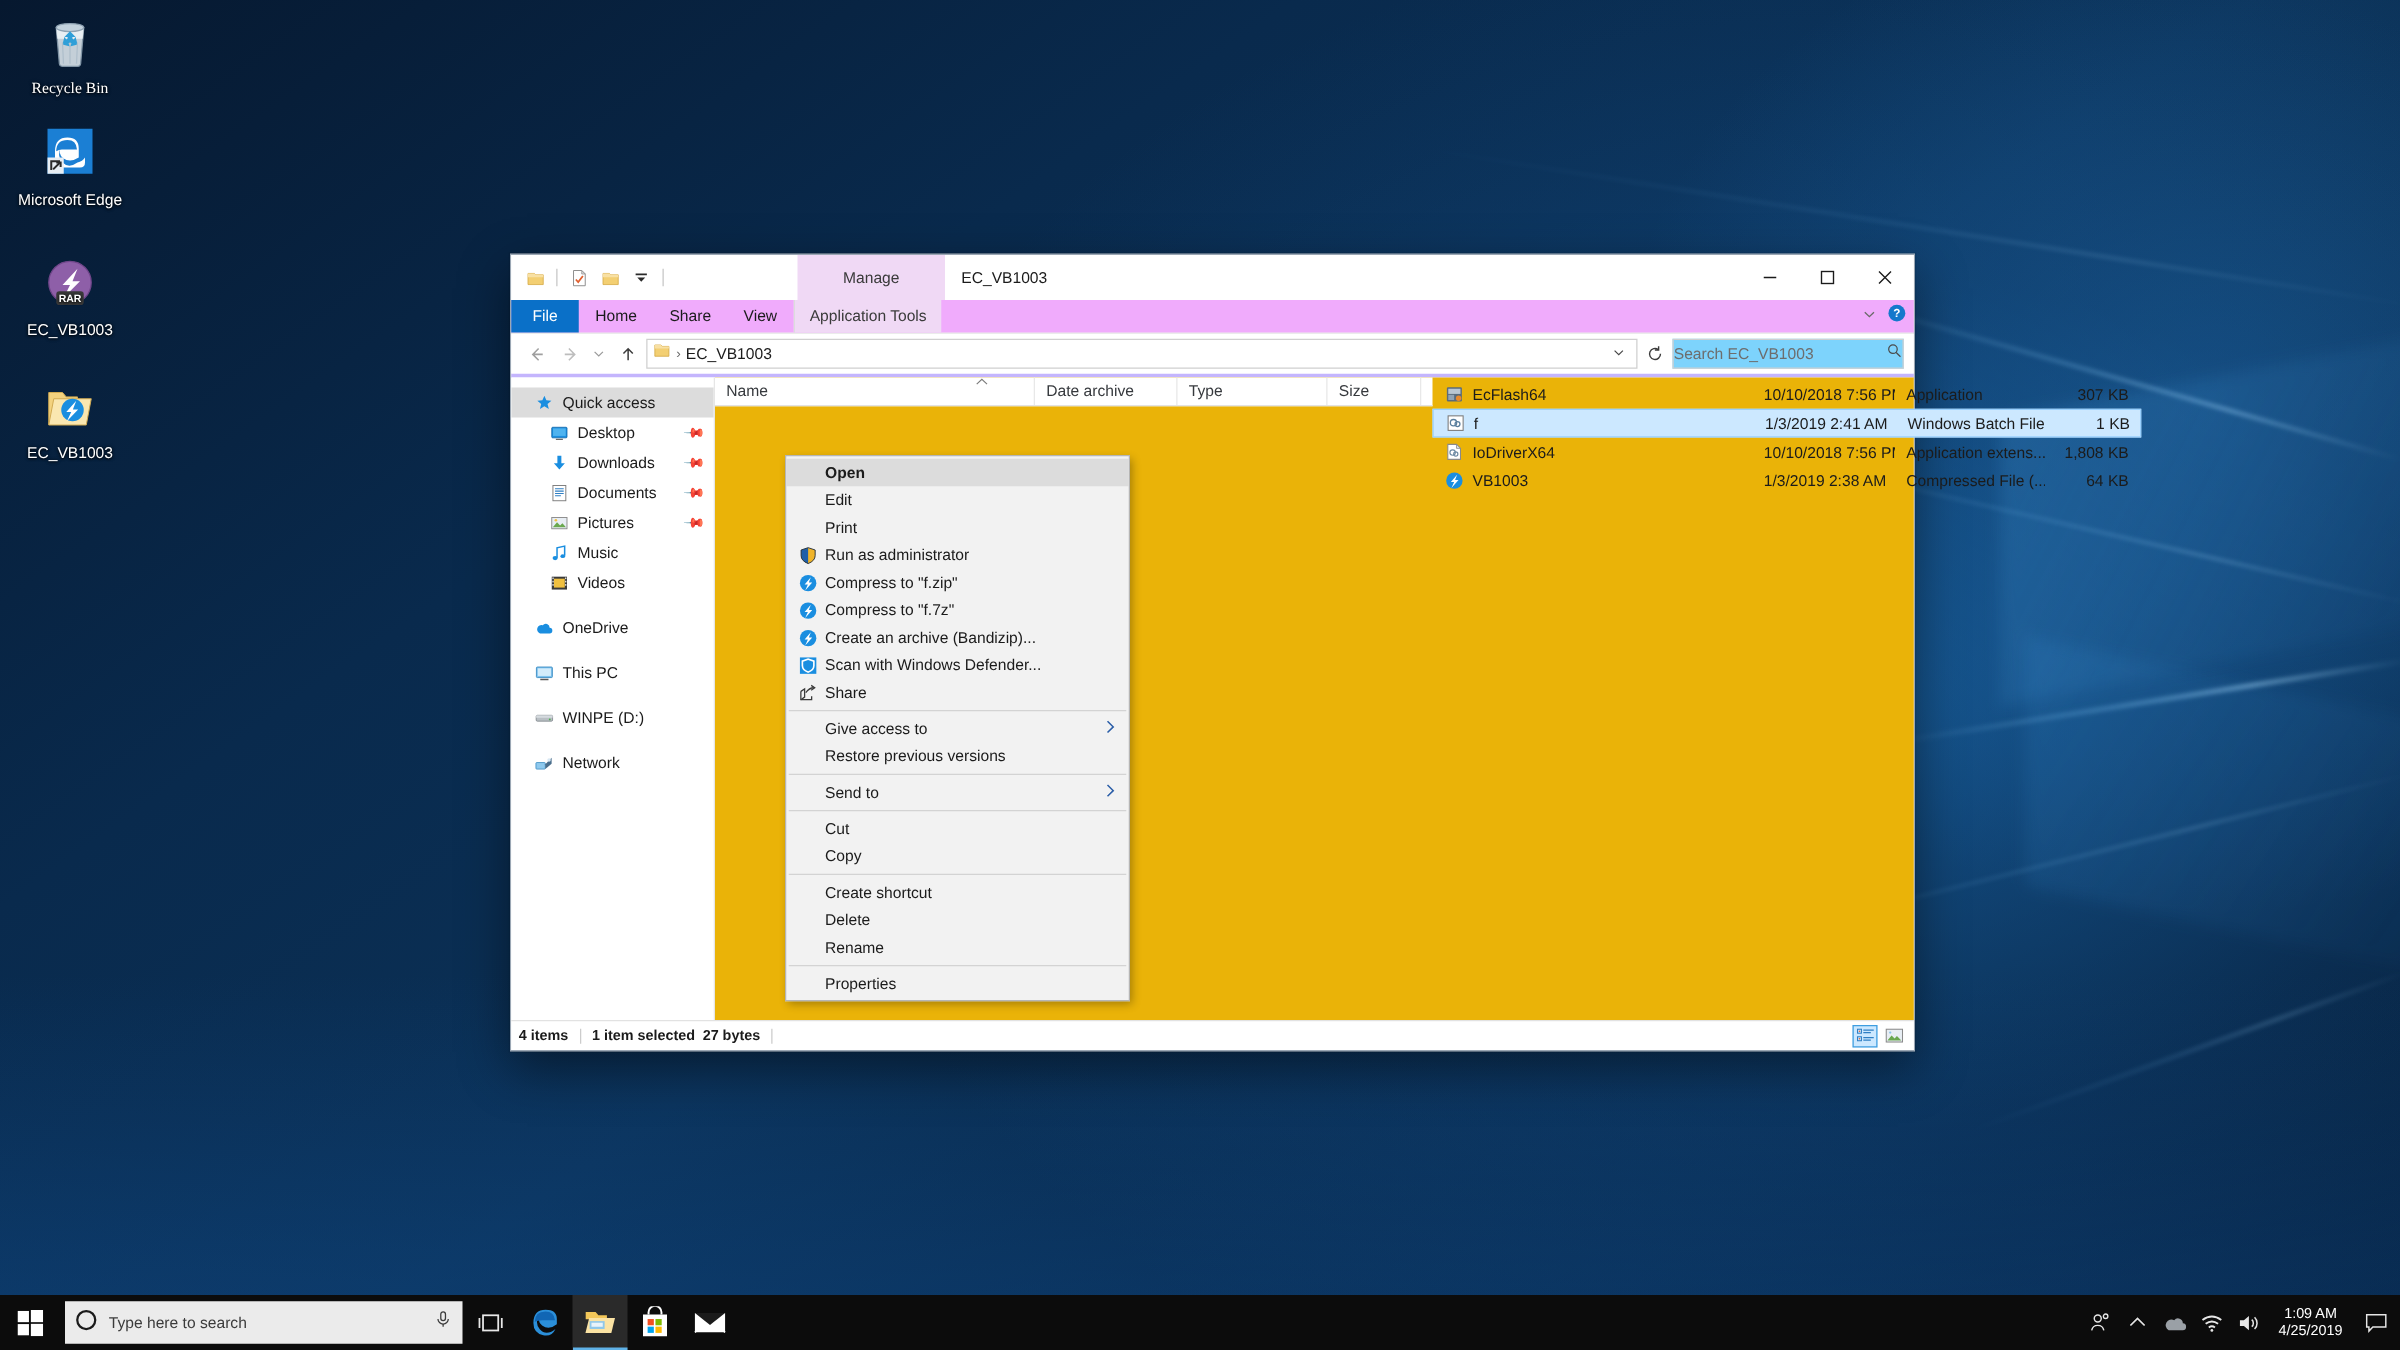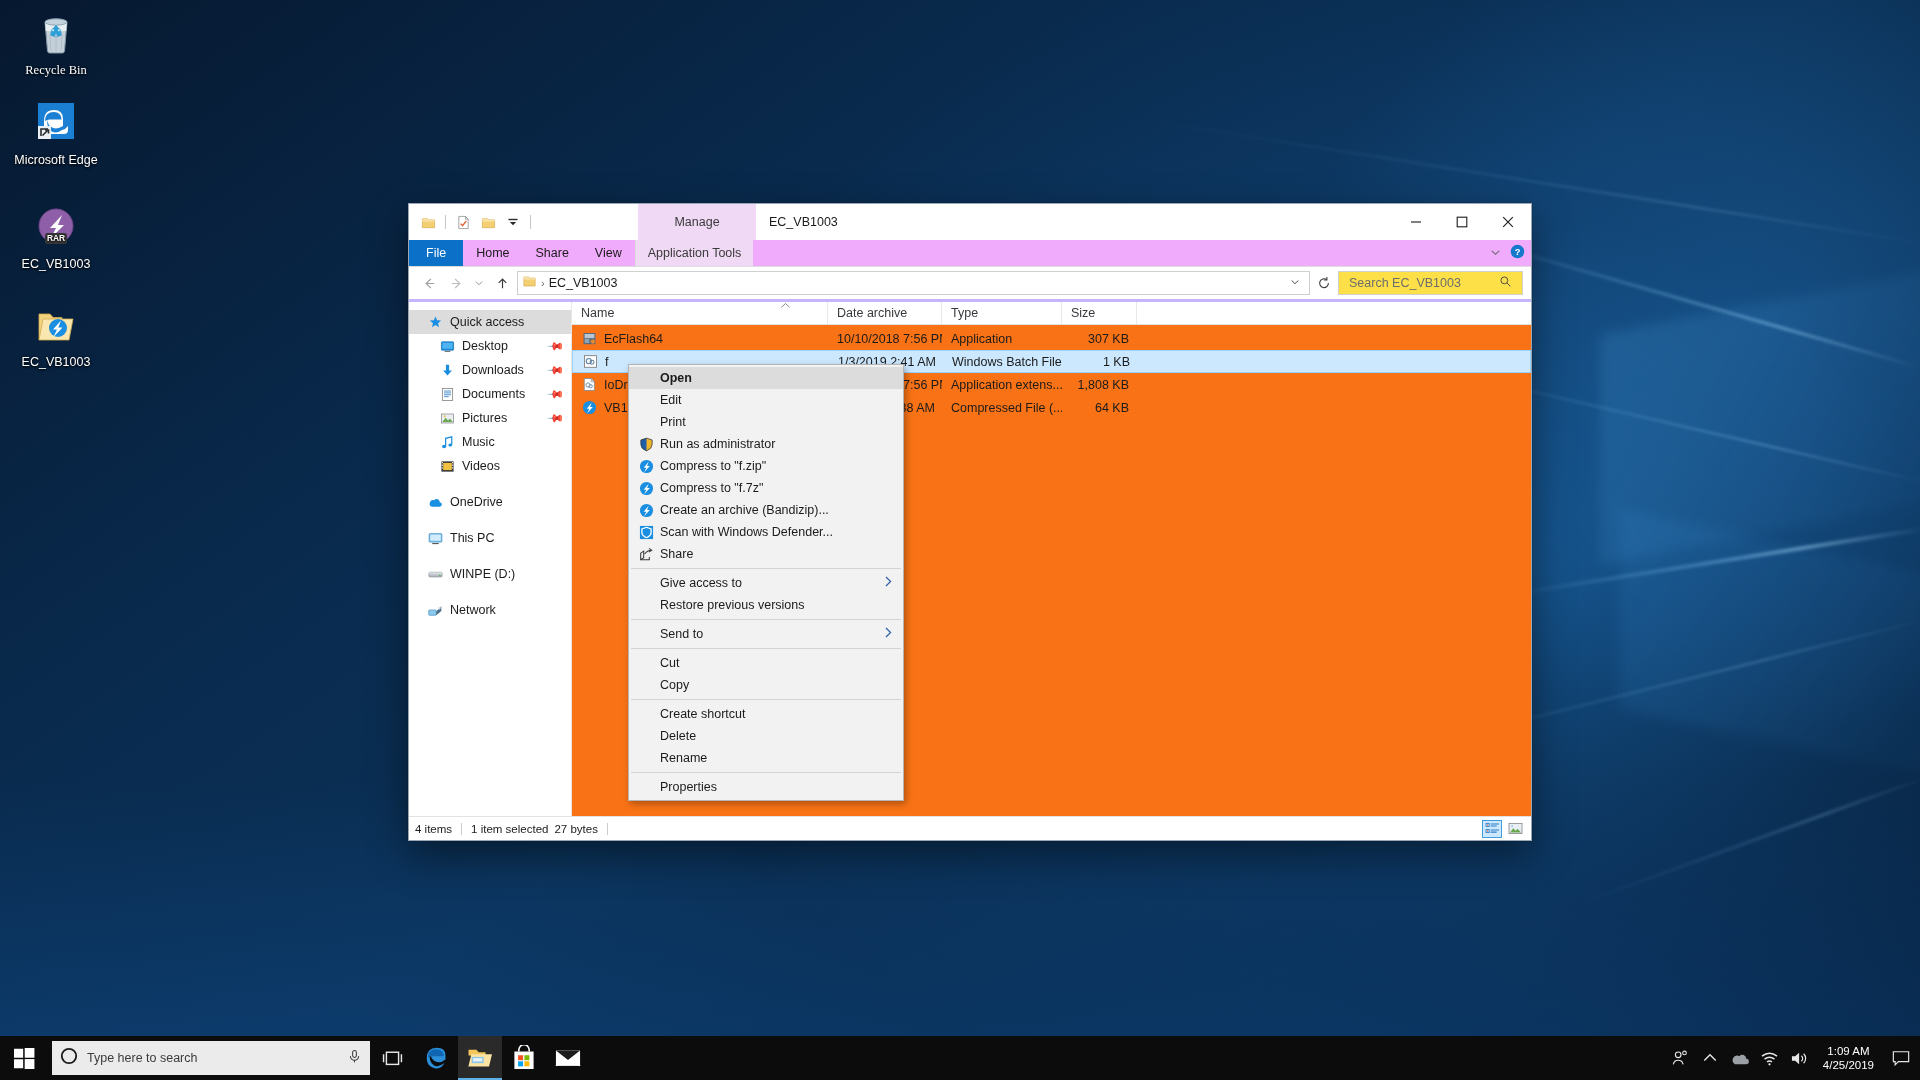--- a/index.html
+++ b/index.html
@@ -120,8 +120,8 @@
   #crumb-drop { margin-left:auto; color:#4a4a4a; font-size:9px; padding:0 5px; }
   #refresh-btn { width:22px; height:24px; display:flex; align-items:center; justify-content:center; color:#3c3c3c; font-size:13px; }
   #searchbox {
-    width: 185px; height:24px; border:1px solid #cfcfcf; background:#fde047;
-    display:flex; align-items:center; padding:0 10px;
+    width: 185px; height:24px; border:1px solid #cfcfcf; background:#7dd3fc;
+    display:flex; align-items:center; padding:0 0;
   }
   #search-ph { font-size:12.5px; color:#6d6d6d; flex:1; }
 

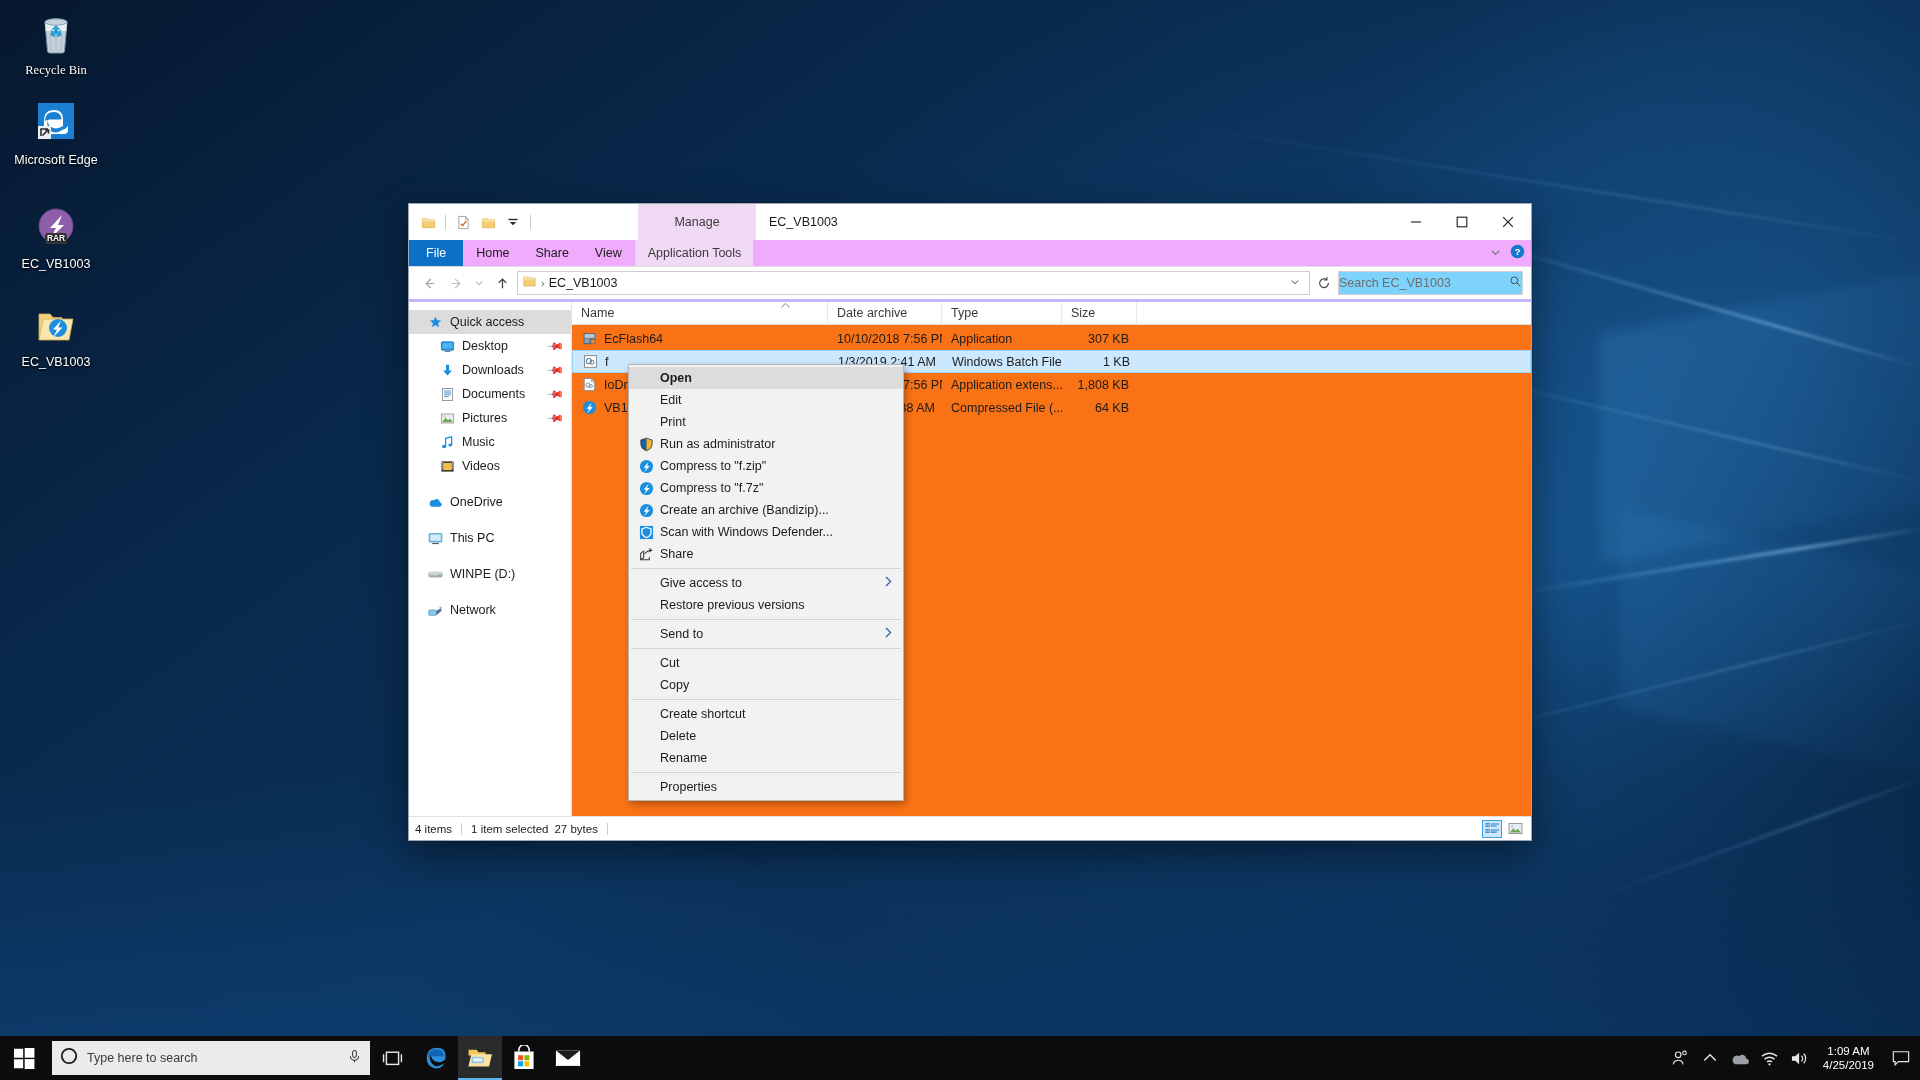--- a/index.html
+++ b/index.html
@@ -143,7 +143,7 @@
   .nav-gap { height:12px; }
 
   
-  #listpane { flex:1; display:flex; flex-direction:column; min-width:0; background:#f97316; position:relative; }
+  #listpane { flex:1; display:flex; flex-direction:row; min-width:0; background:#eab308; position:relative; }
   #colhdr { height:23px; display:flex; border-bottom:1px solid #e2e2e2; background:#fff; position:relative; }
   .col {
     font-size:12.5px; color:#36393d; display:flex; align-items:center;

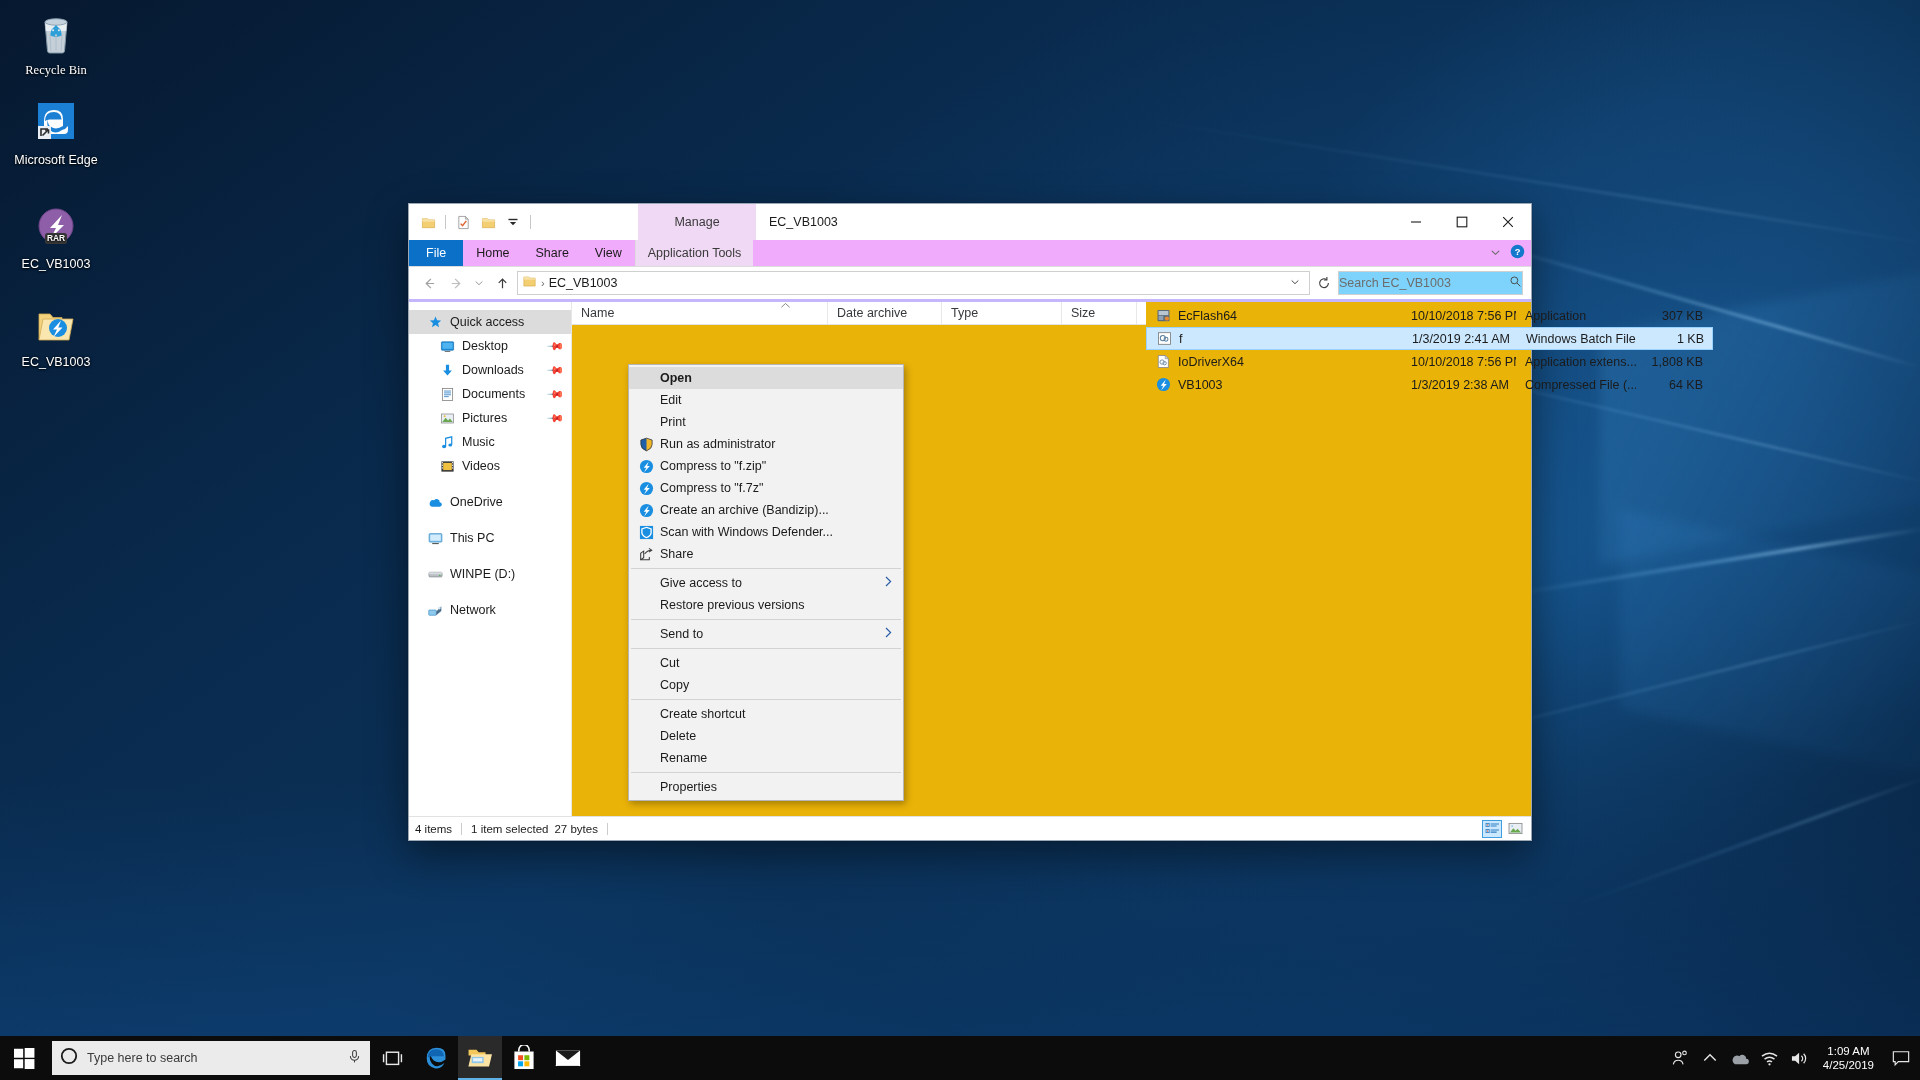--- a/index.html
+++ b/index.html
@@ -168,7 +168,7 @@
   
   #statusbar {
     height:24px; flex:0 0 24px; border-top:1px solid #e2e2e2;
-    display:flex; align-items:center; padding:0 6px; background:#fff; font-size:11.5px; color:#1b1b1b;
+    display:flex; align-items:center; padding:0 6px; background:#fff; font-size:11.5px; color:#1b1b1b;font-weight:bold;
   }
   .st-sep { width:1px; height:12px; background:#cccccc; margin:0 9px; }
   #view-toggles { margin-left:auto; display:flex; gap:3px; align-items:center; }

